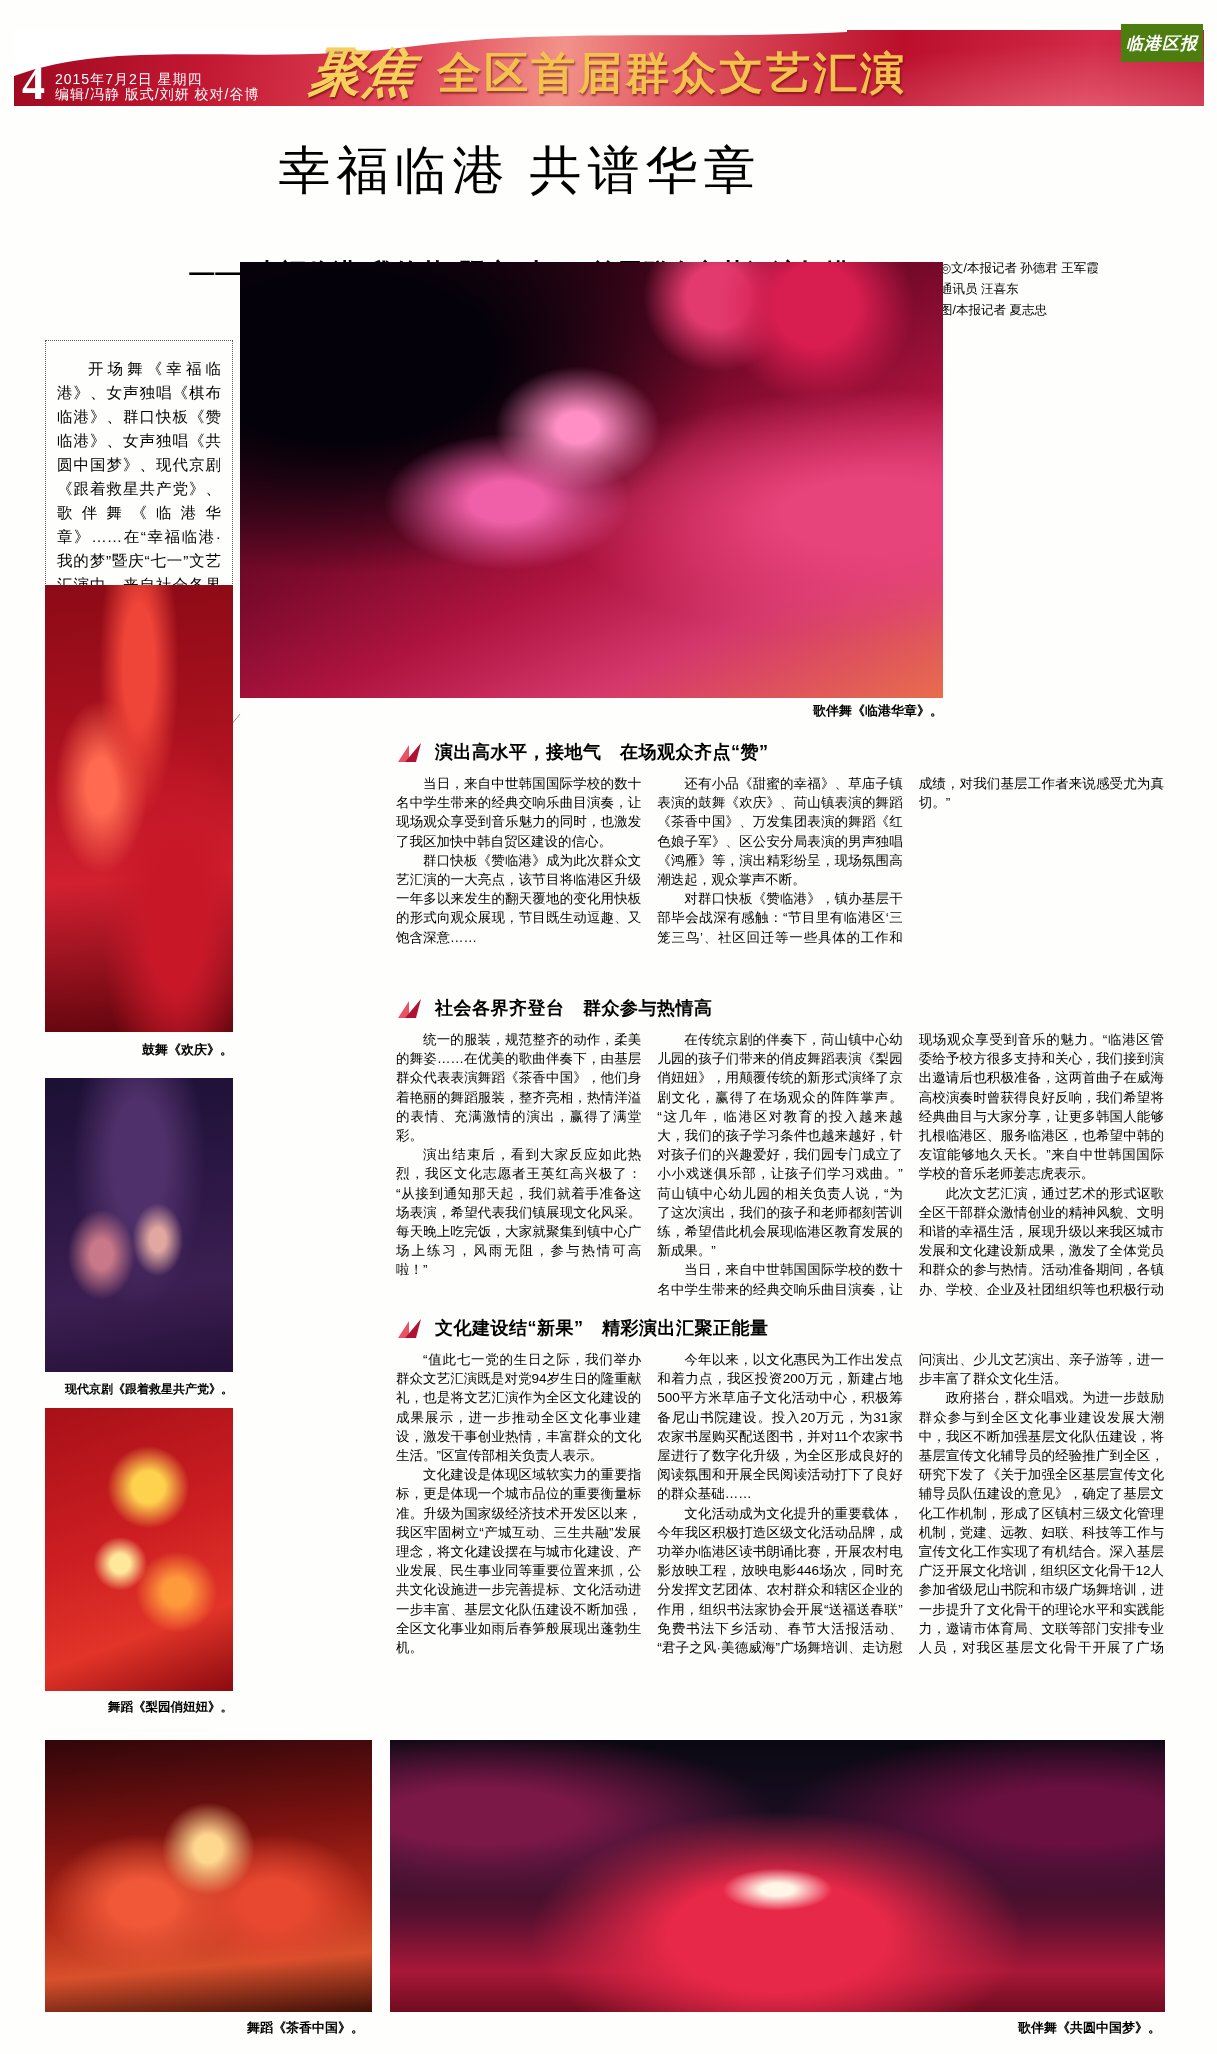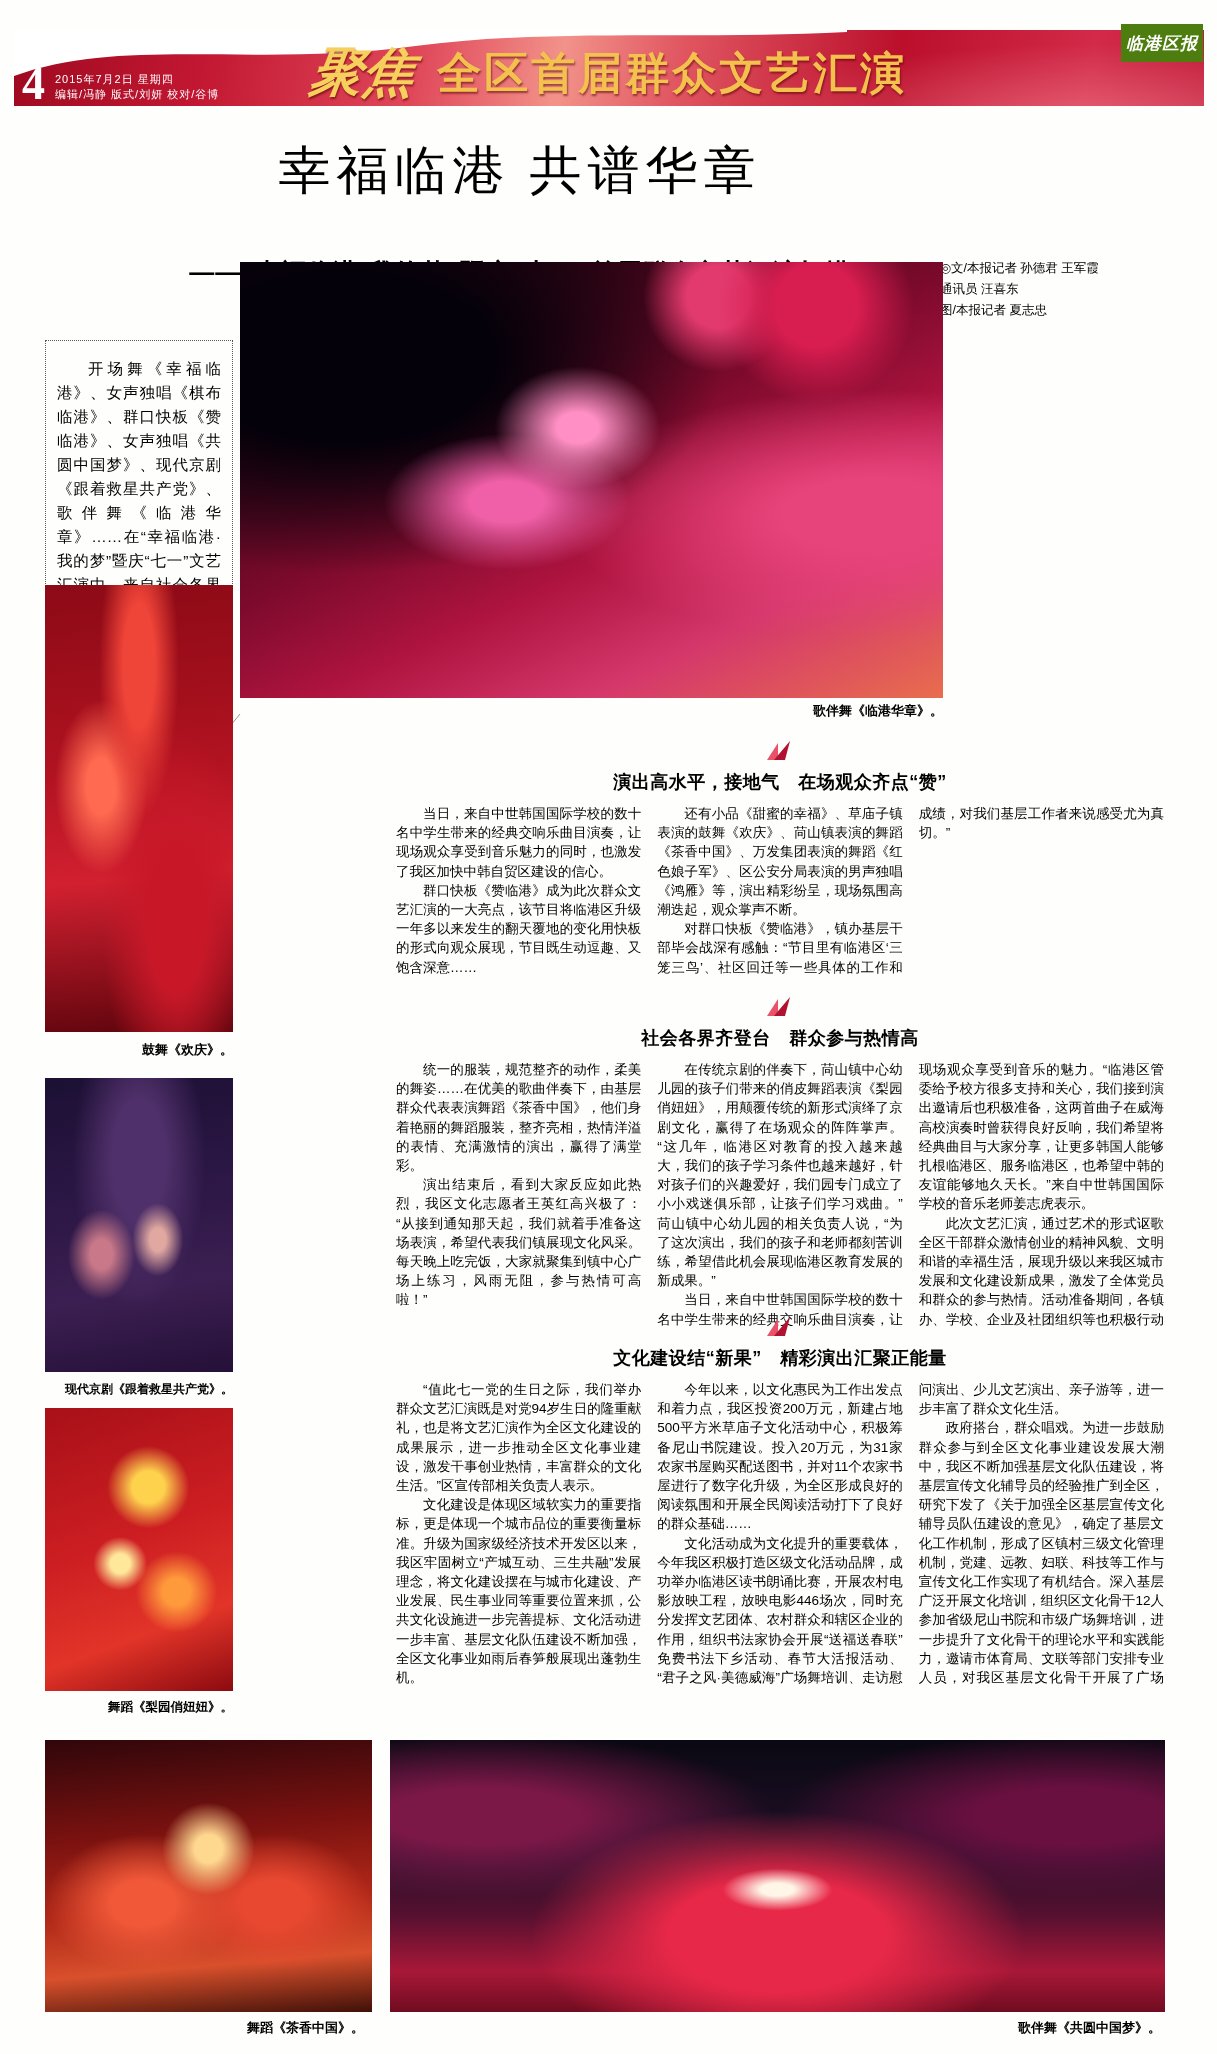--- a/index.html
+++ b/index.html
@@ -14,7 +14,7 @@
   .banner-wave{position:absolute;left:0;top:0;width:70%;height:46px;}
   .pagenum-block{position:absolute;left:8px;bottom:2px;display:flex;align-items:flex-end;gap:10px;z-index:3;}
   .pagenum{font-size:46px;line-height:40px;font-weight:bold;color:#fff;font-family:"Liberation Serif","DejaVu Serif",serif;}
-  .pagemeta{font-size:11px;line-height:15px;color:#fff;padding-bottom:2px;letter-spacing:1px;}
+  .pagemeta{font-size:14px;line-height:15px;color:#fff;padding-bottom:2px;letter-spacing:1px;}
   .banner-title-group{position:absolute;left:0;right:0;top:8px;text-align:center;z-index:2;white-space:nowrap;}
   .focus{display:inline-block;font-family:"Liberation Serif","DejaVu Serif",serif;font-style:italic;font-weight:bold;
     font-size:52px;color:#f6cf5c;transform:skewX(-8deg);margin-right:18px;text-shadow:1px 2px 2px rgba(90,0,0,.6);vertical-align:middle;}

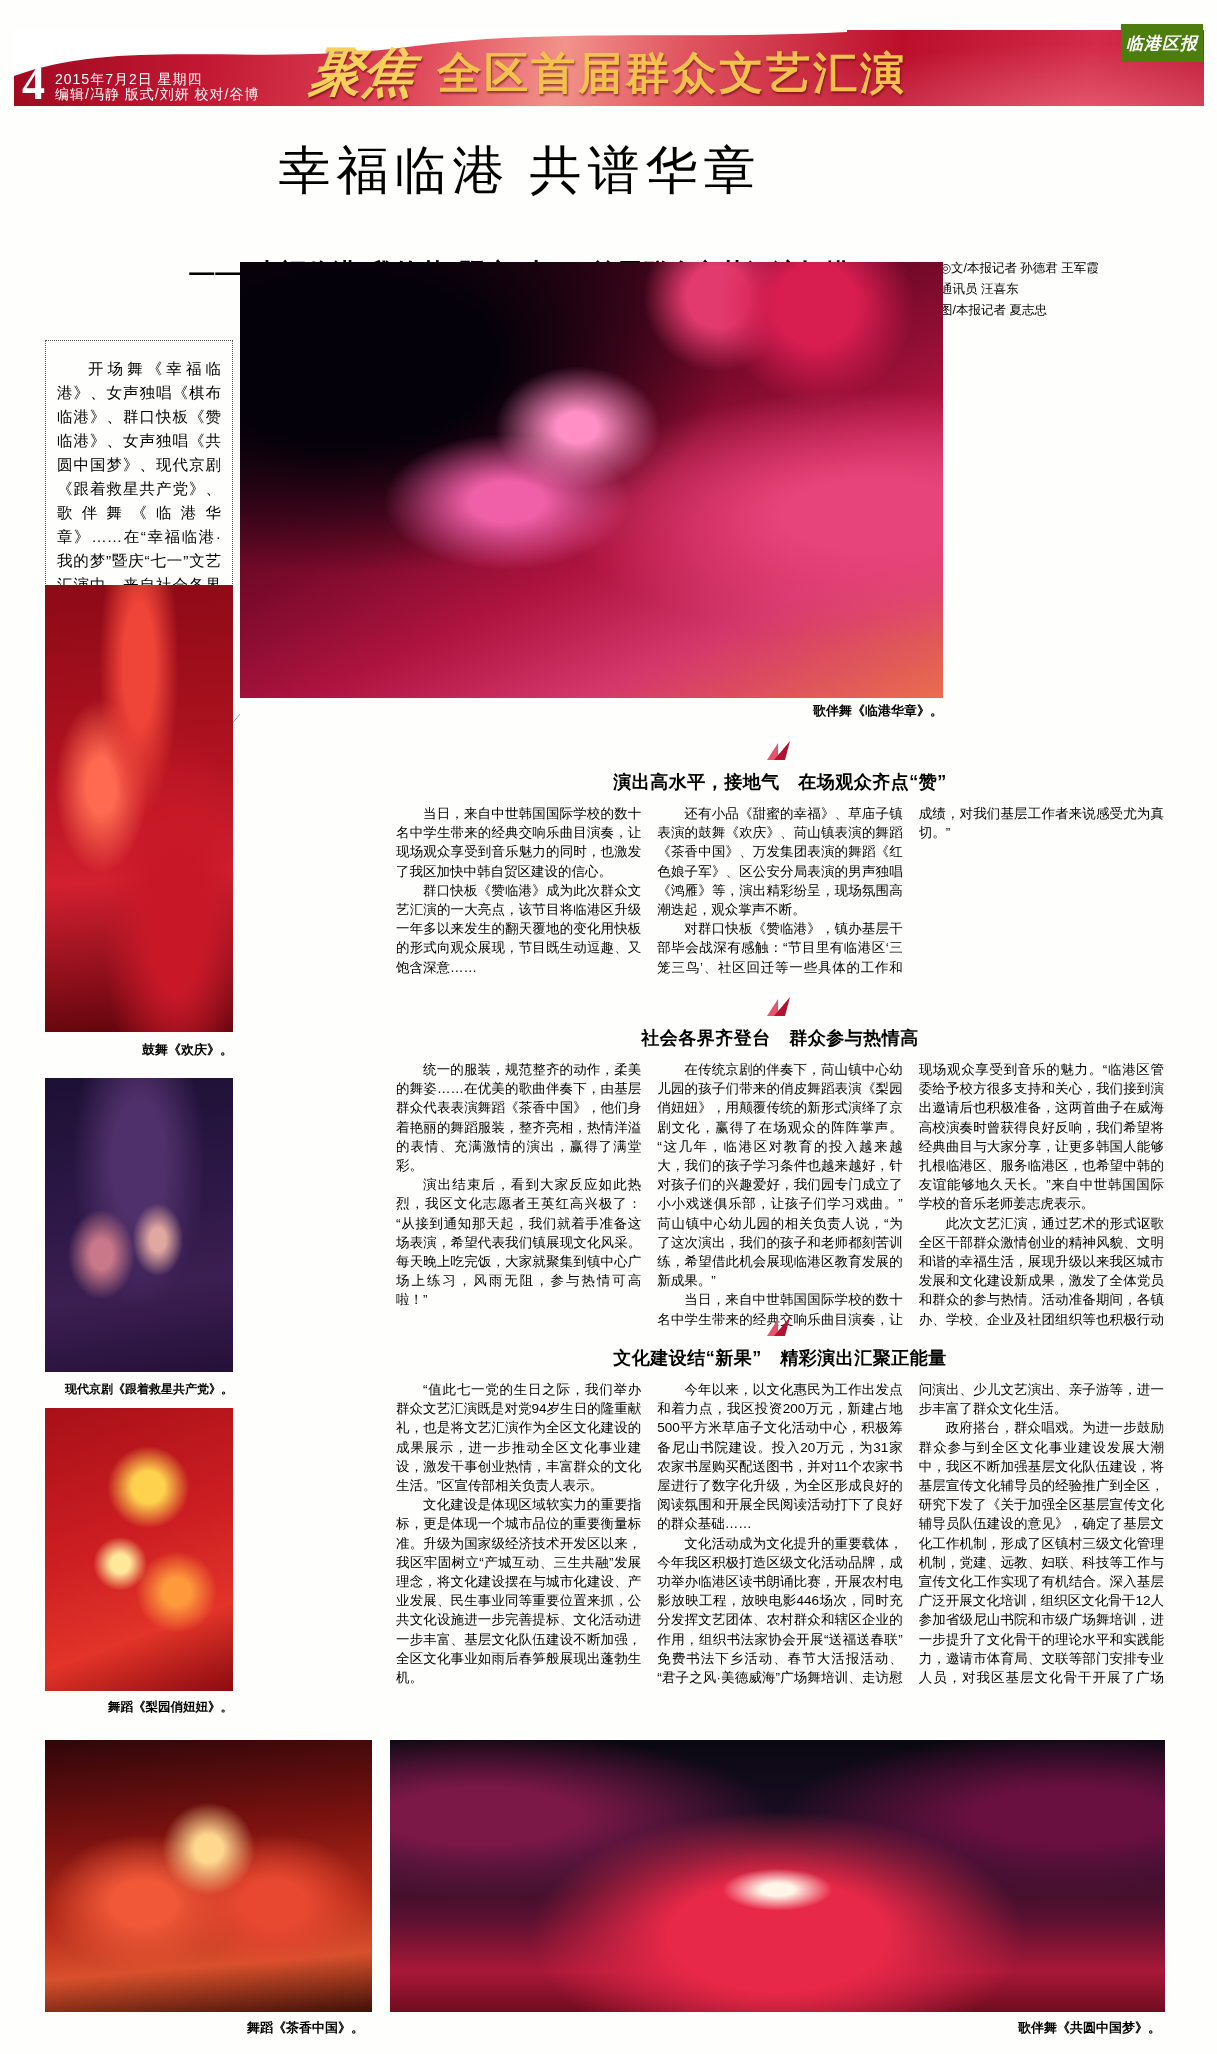--- a/index.html
+++ b/index.html
@@ -92,7 +92,7 @@
   
   .article{position:absolute;left:396px;width:768px;}
   .sec1{top:740px;} .sec2{top:996px;} .sec3{top:1316px;}
-  .sec-head{display:flex;align-items:center;gap:9px;margin:0 0 10px 0;flex-direction:column;}
+  .sec-head{display:flex;align-items:center;gap:9px;margin:0 0 10px 0;}
   .sec-head .t{font-size:18px;font-weight:bold;letter-spacing:.5px;}
   .sec-body{column-count:3;column-gap:16px;column-fill:auto;overflow:hidden;
     font-size:13.5px;line-height:19.2px;text-align:justify;}

